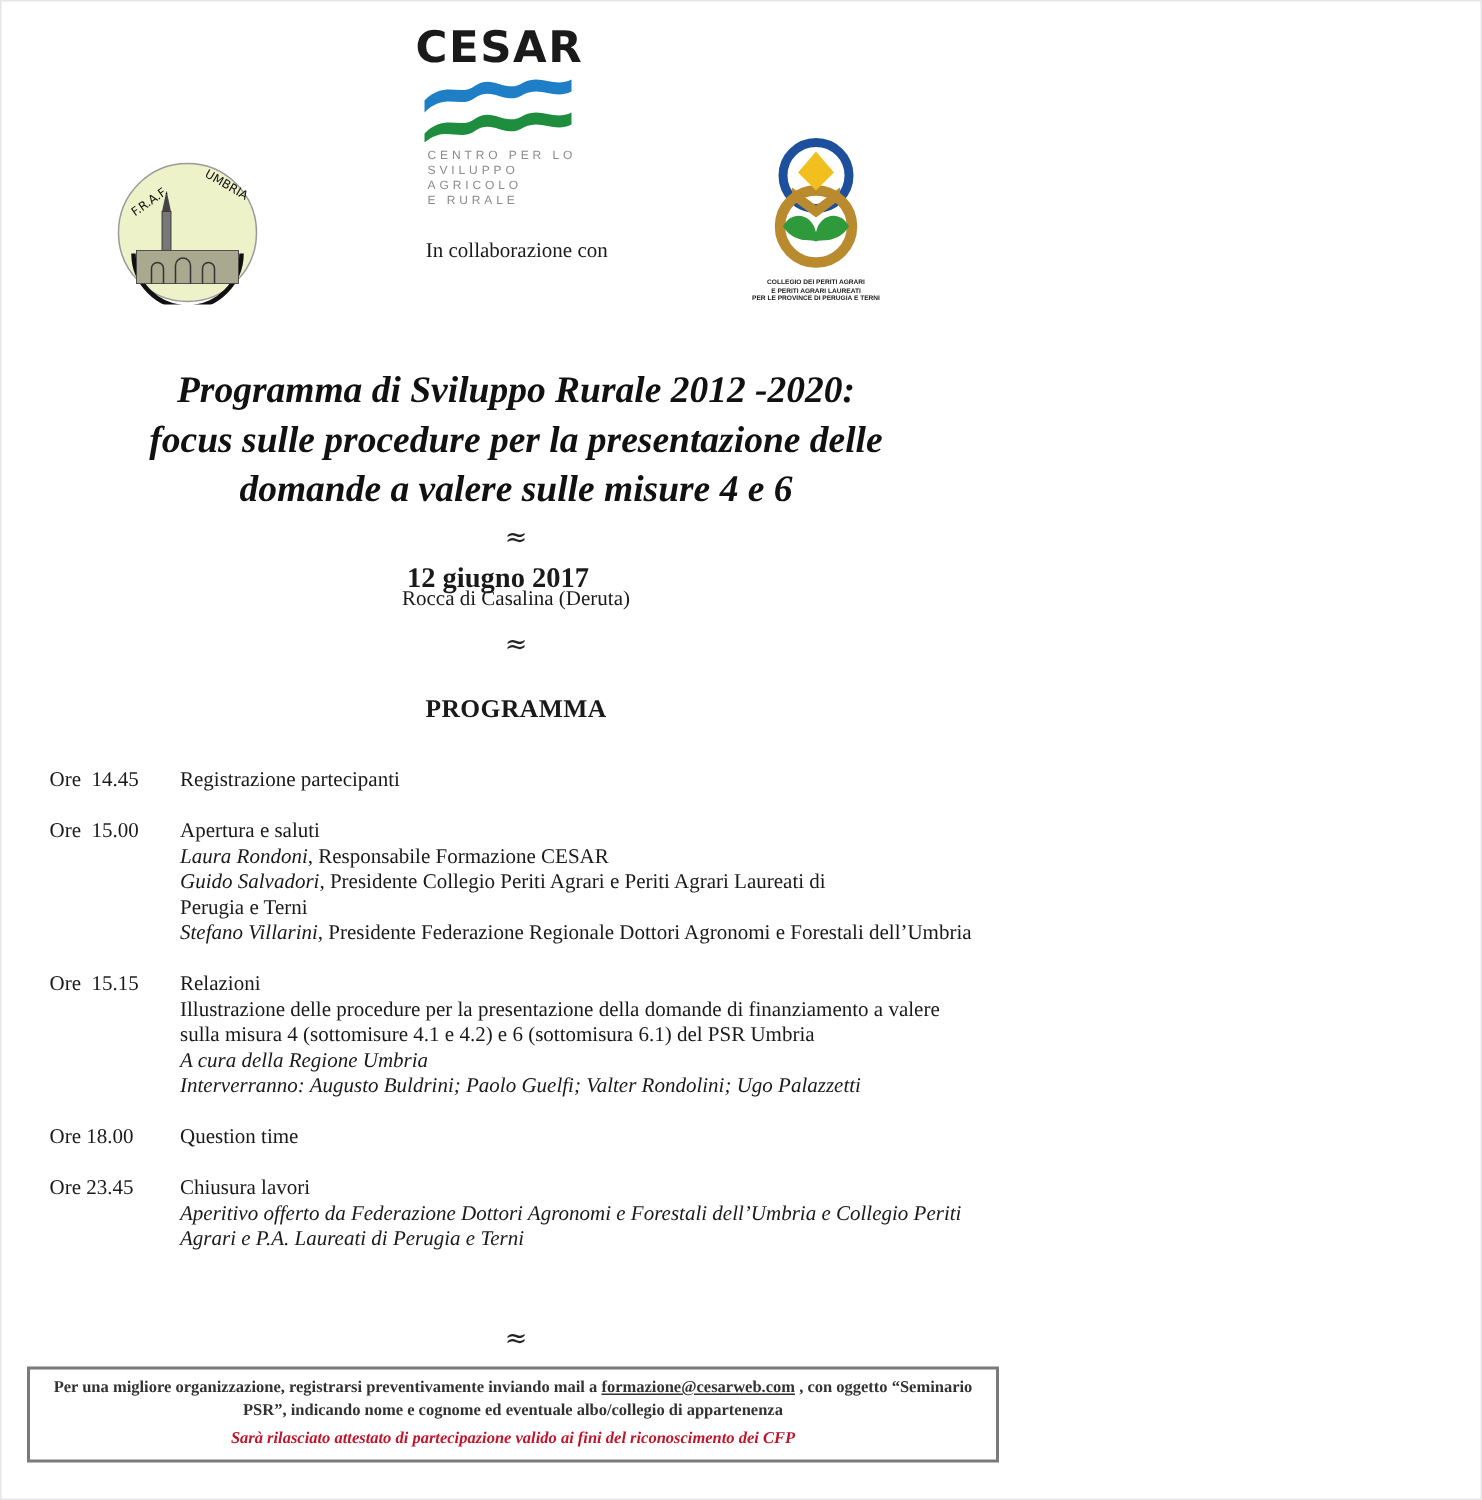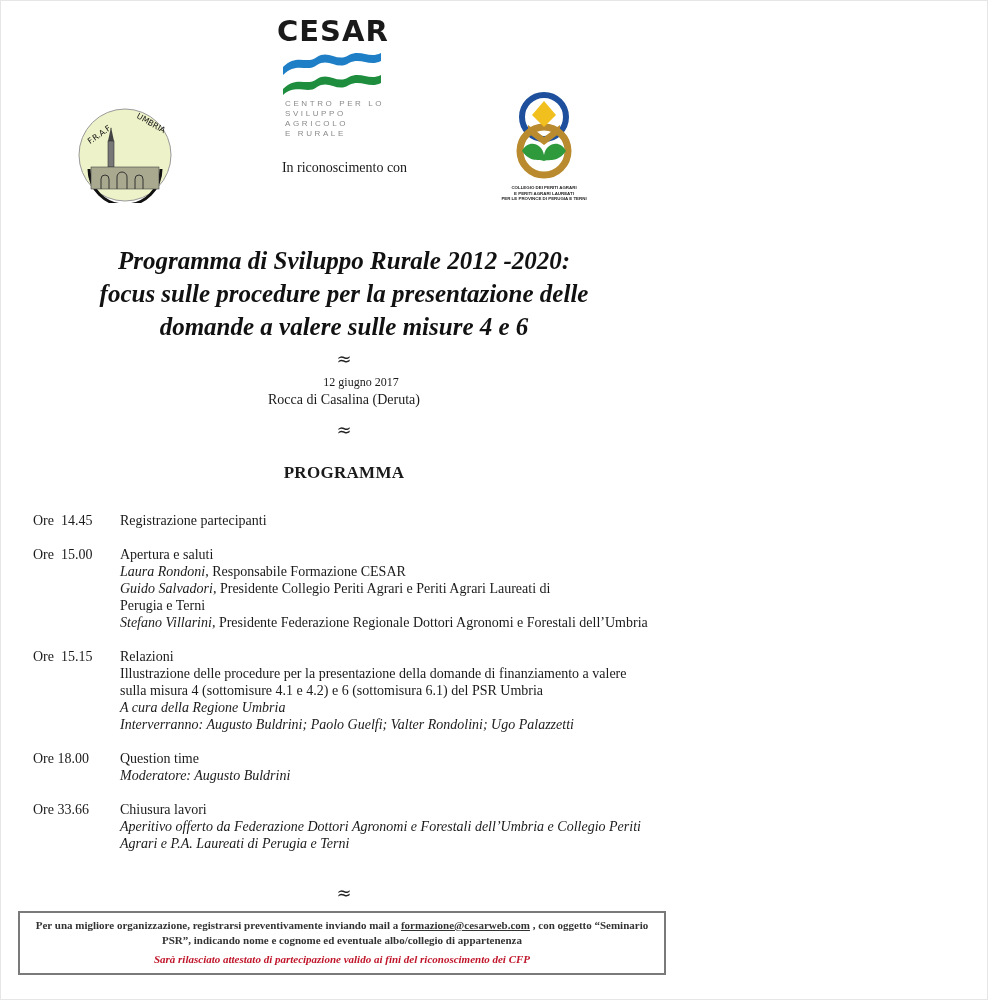--- a/index.html
+++ b/index.html
@@ -62,7 +62,7 @@
   <div class="cesar-sub">E RURALE</div>
 </div>
 
-<div class="abs collab">In riconoscimento con</div>
+<div class="abs collab">In collaborazione con</div>
 
 <div class="abs periti">
   <svg width="92" height="92" viewBox="0 0 92 92">

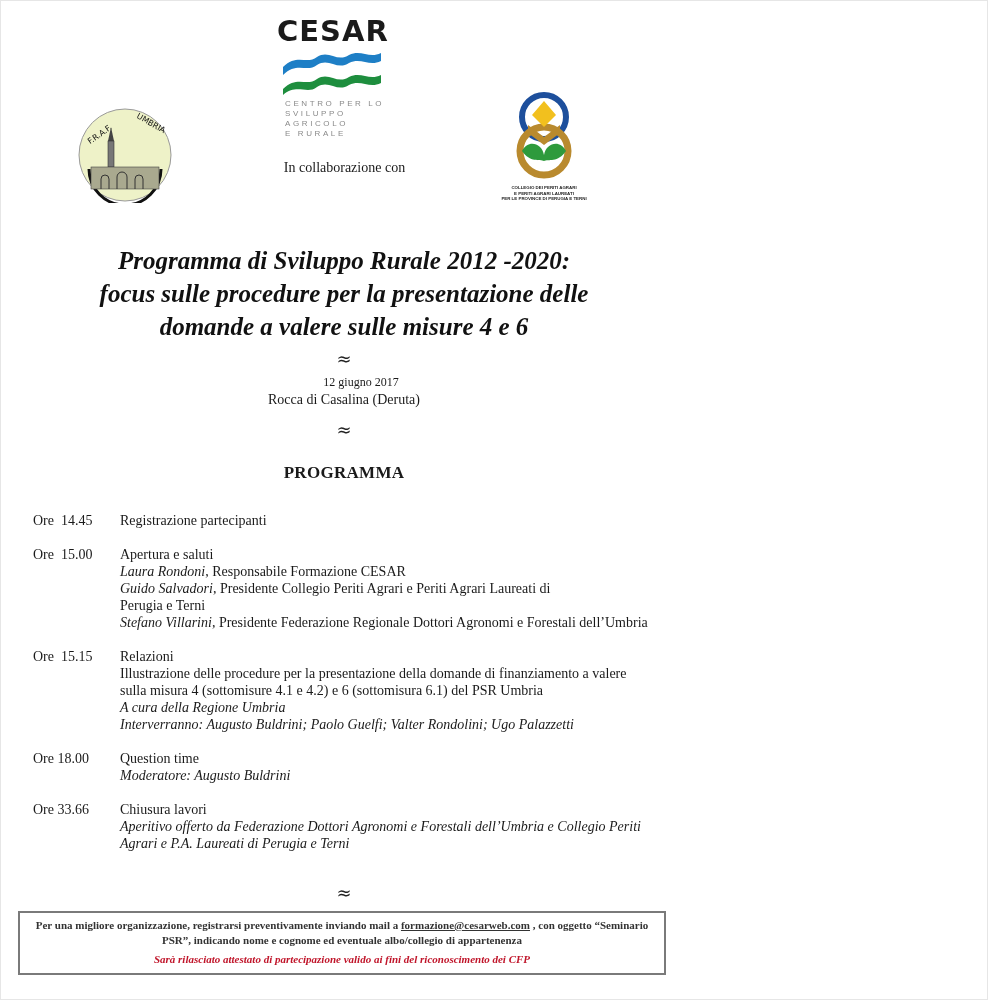--- a/index.html
+++ b/index.html
@@ -20,7 +20,7 @@
   
   .title { left: 40px; top: 243px; width: 606px; text-align: center; font-family: "Liberation Serif", serif; font-style: italic; font-weight: bold; font-size: 25px; line-height: 33px; color: #111; }
   .approx { font-family: "DejaVu Serif", serif; font-size: 18px; text-align: center; width: 606px; left: 40px; color: #222; }
-  .date { left: 57px; top: 374px; width: 606px; text-align: center; font-family: "Liberation Serif", serif; font-weight: normal; font-size: 12px; }
+  .date { left: 28px; top: 374px; width: 606px; text-align: center; font-family: "Liberation Serif", serif; font-weight: bold; font-size: 19px; }
   .place { left: 40px; top: 391px; width: 606px; text-align: center; font-family: "Liberation Serif", serif; font-size: 14px; }
   .progtitle { left: 40px; top: 462px; width: 606px; text-align: center; font-family: "Liberation Serif", serif; font-weight: bold; font-size: 17px; letter-spacing: 0.3px; }
   

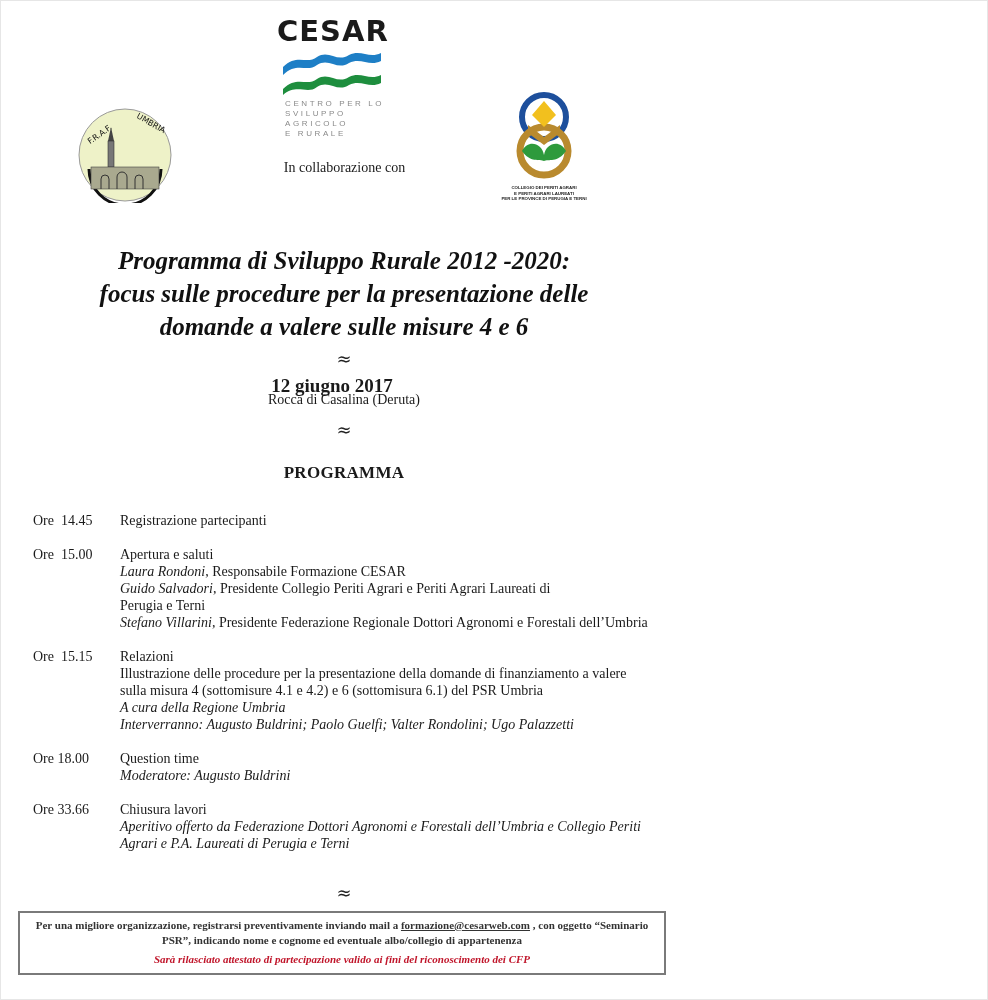--- a/index.html
+++ b/index.html
@@ -119,7 +119,6 @@
     <div class="time">Ore 18.00</div>
     <div class="desc">
       <div>Question time</div>
-      <div class="it">Moderatore: Augusto Buldrini</div>
     </div>
   </div>
   <div class="row">

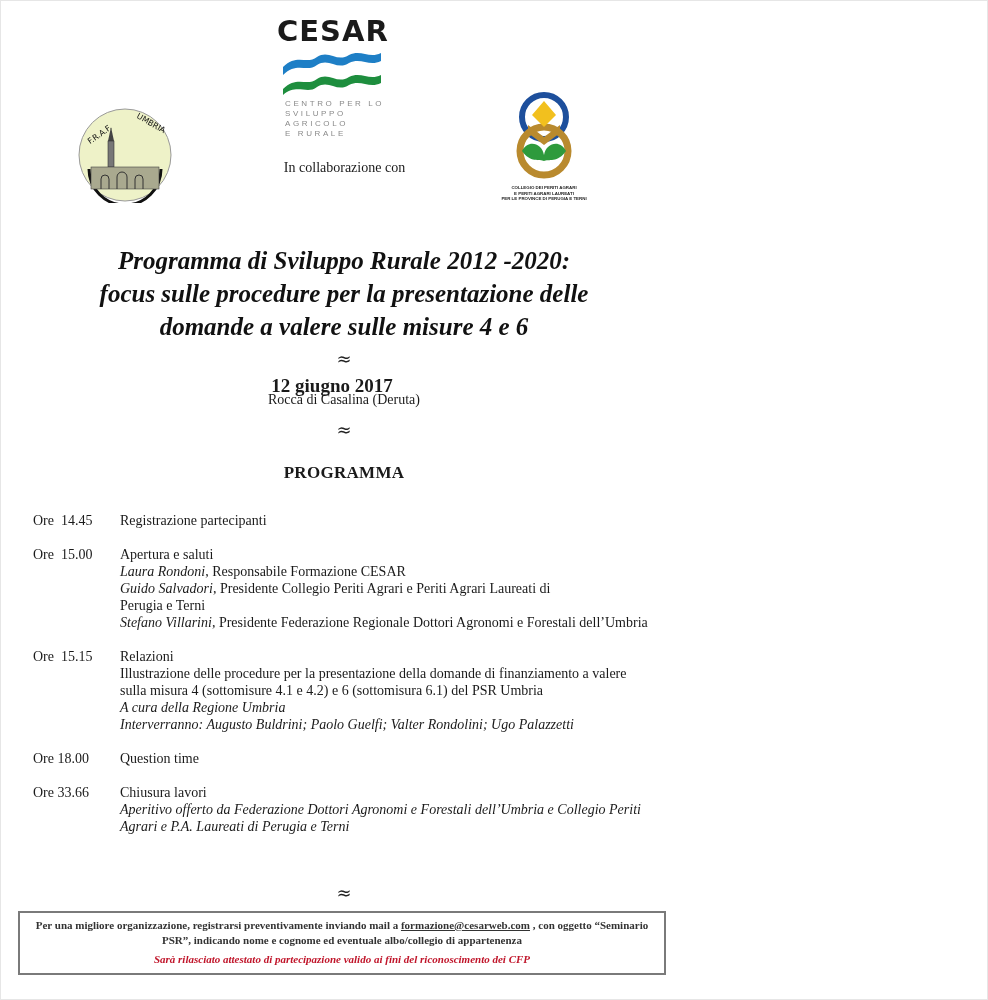--- a/index.html
+++ b/index.html
@@ -122,7 +122,7 @@
     </div>
   </div>
   <div class="row">
-    <div class="time">Ore 33.66</div>
+    <div class="time">Ore 23.45</div>
     <div class="desc">
       <div>Chiusura lavori</div>
       <div class="it">Aperitivo offerto da Federazione Dottori Agronomi e Forestali dell’Umbria e Collegio Periti Agrari e P.A. Laureati di Perugia e Terni</div>

